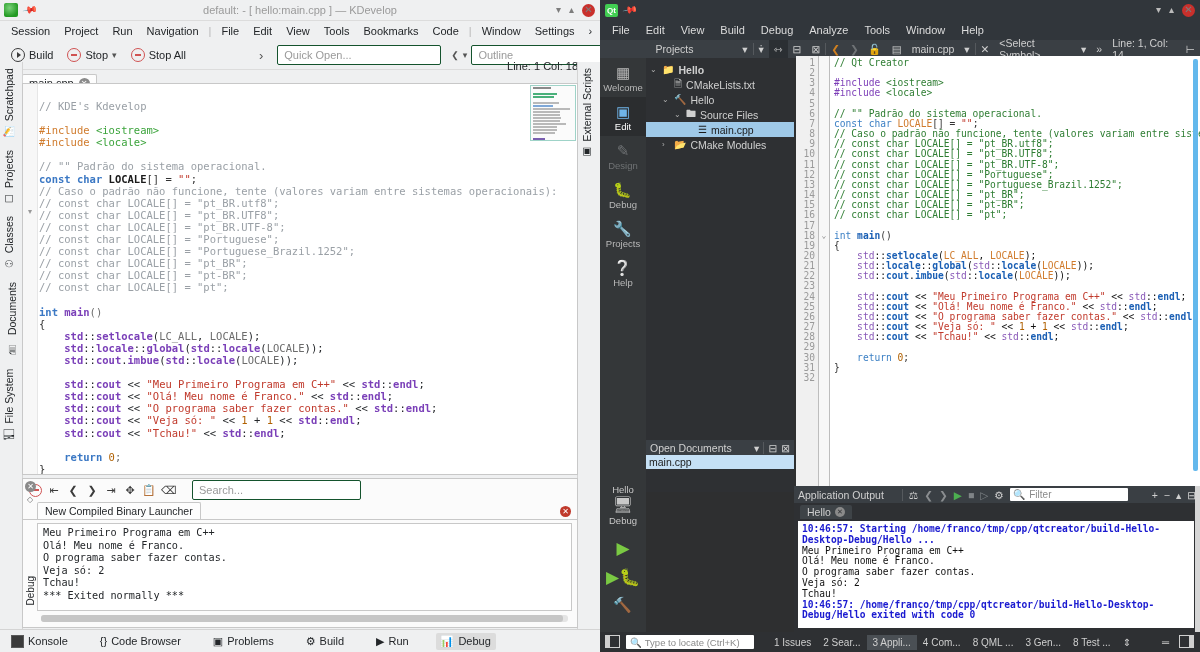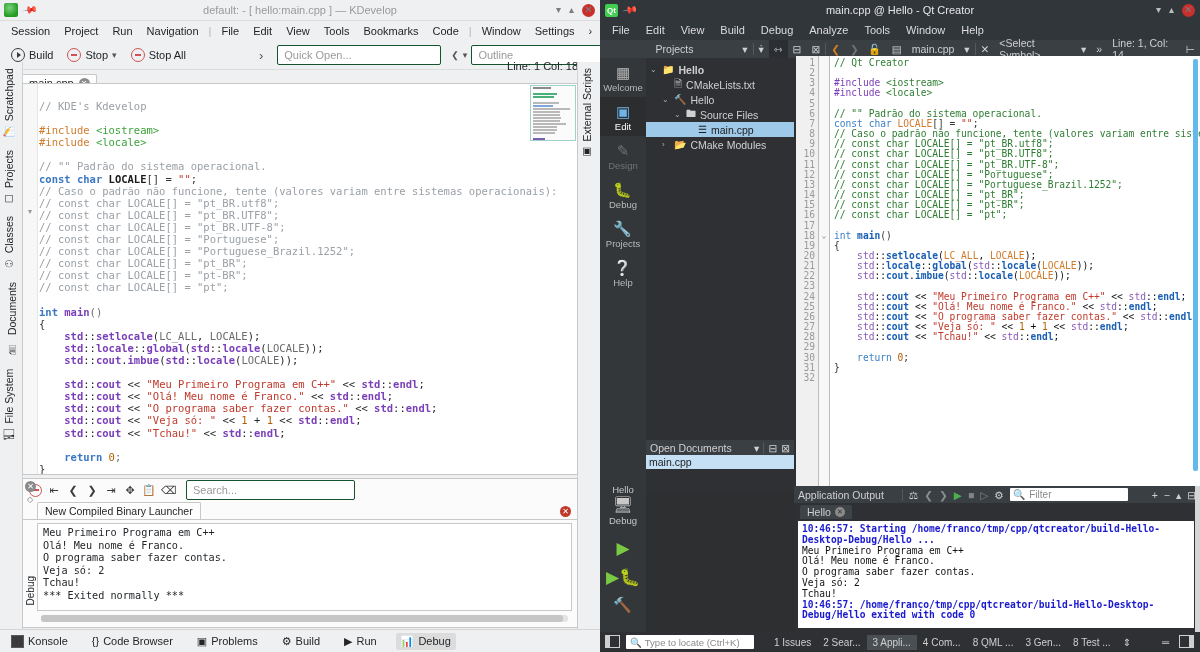--- a/index.html
+++ b/index.html
@@ -336,7 +336,6 @@
     <div class="qt-title">
       <div class="tl-icon">Qt</div>
       <div class="kd-pin" style="color:#ccc">📌</div>
-      <div class="ttl">main.cpp @ Hello - Qt Creator</div>
       <div class="kd-wbtns">
         <span style="color:#bbb">▾</span>
         <span style="color:#bbb">▴</span>

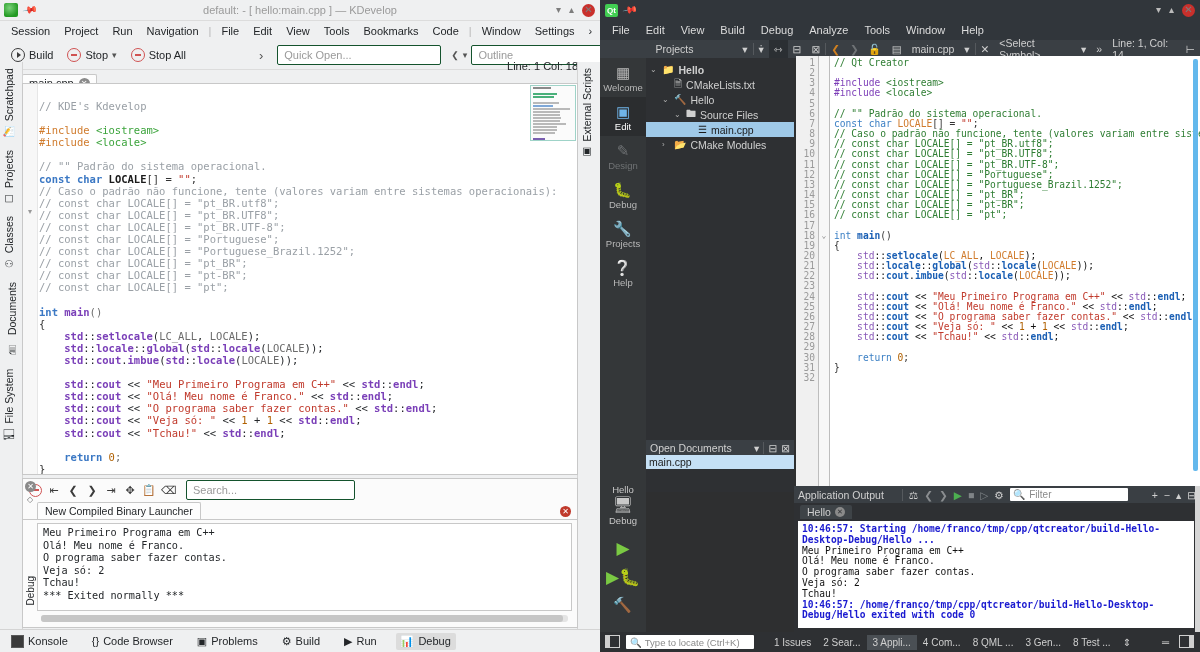--- a/index.html
+++ b/index.html
@@ -288,7 +288,7 @@
         <span class="ico-btn">✥</span>
         <span class="ico-btn">📋</span>
         <span class="ico-btn">⌫</span>
-        <span class="kd-input" style="flex:0 0 155px;margin-left:6px">Search...</span>
+        <span class="kd-input" style="flex:0 0 155px;margin-left:12px">Search...</span>
       </div>
       <div class="kd-outtabrow">
         <span class="kd-outtab">New Compiled Binary Launcher</span>

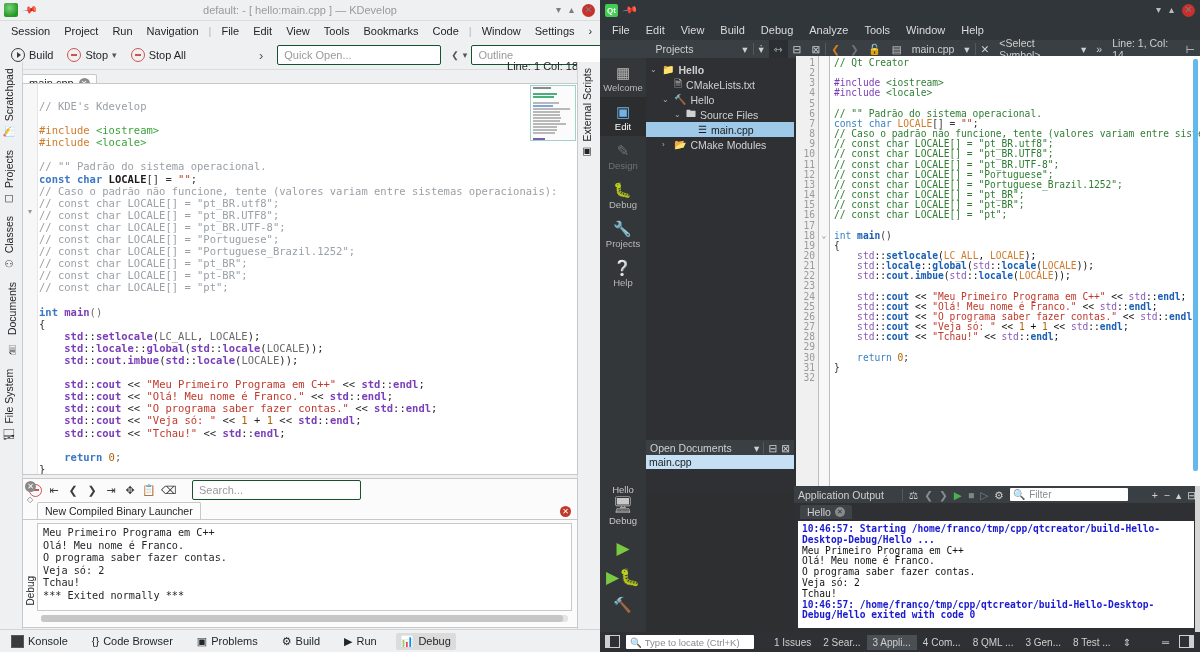--- a/index.html
+++ b/index.html
@@ -58,7 +58,7 @@
   .kd-hscroll i{display:block;width:99%;height:100%;background:#c6c6c6;border-radius:3px;}
   .kd-vdebug{position:absolute;left:2px;bottom:22px;writing-mode:vertical-rl;transform:rotate(180deg);font-size:10px;}
 
-  .kd-statusbar{position:absolute;left:0;right:0;bottom:0;height:22px;display:flex;align-items:center;gap:14px;padding:0 6px;background:#eff0f1;border-top:1px solid #d4d4d4;font-size:11px;}
+  .kd-statusbar{position:absolute;left:0;right:0;bottom:0;height:22px;display:flex;align-items:center;gap:22px;padding:0 6px;background:#eff0f1;border-top:1px solid #d4d4d4;font-size:11px;}
   .kd-sb{display:flex;align-items:center;gap:4px;padding:2px 5px;border-radius:2px;}
   .kd-sb.act{background:#dcdcdc;}
   .sq{width:11px;height:11px;border:1px solid #5a5a5a;display:inline-block;}

